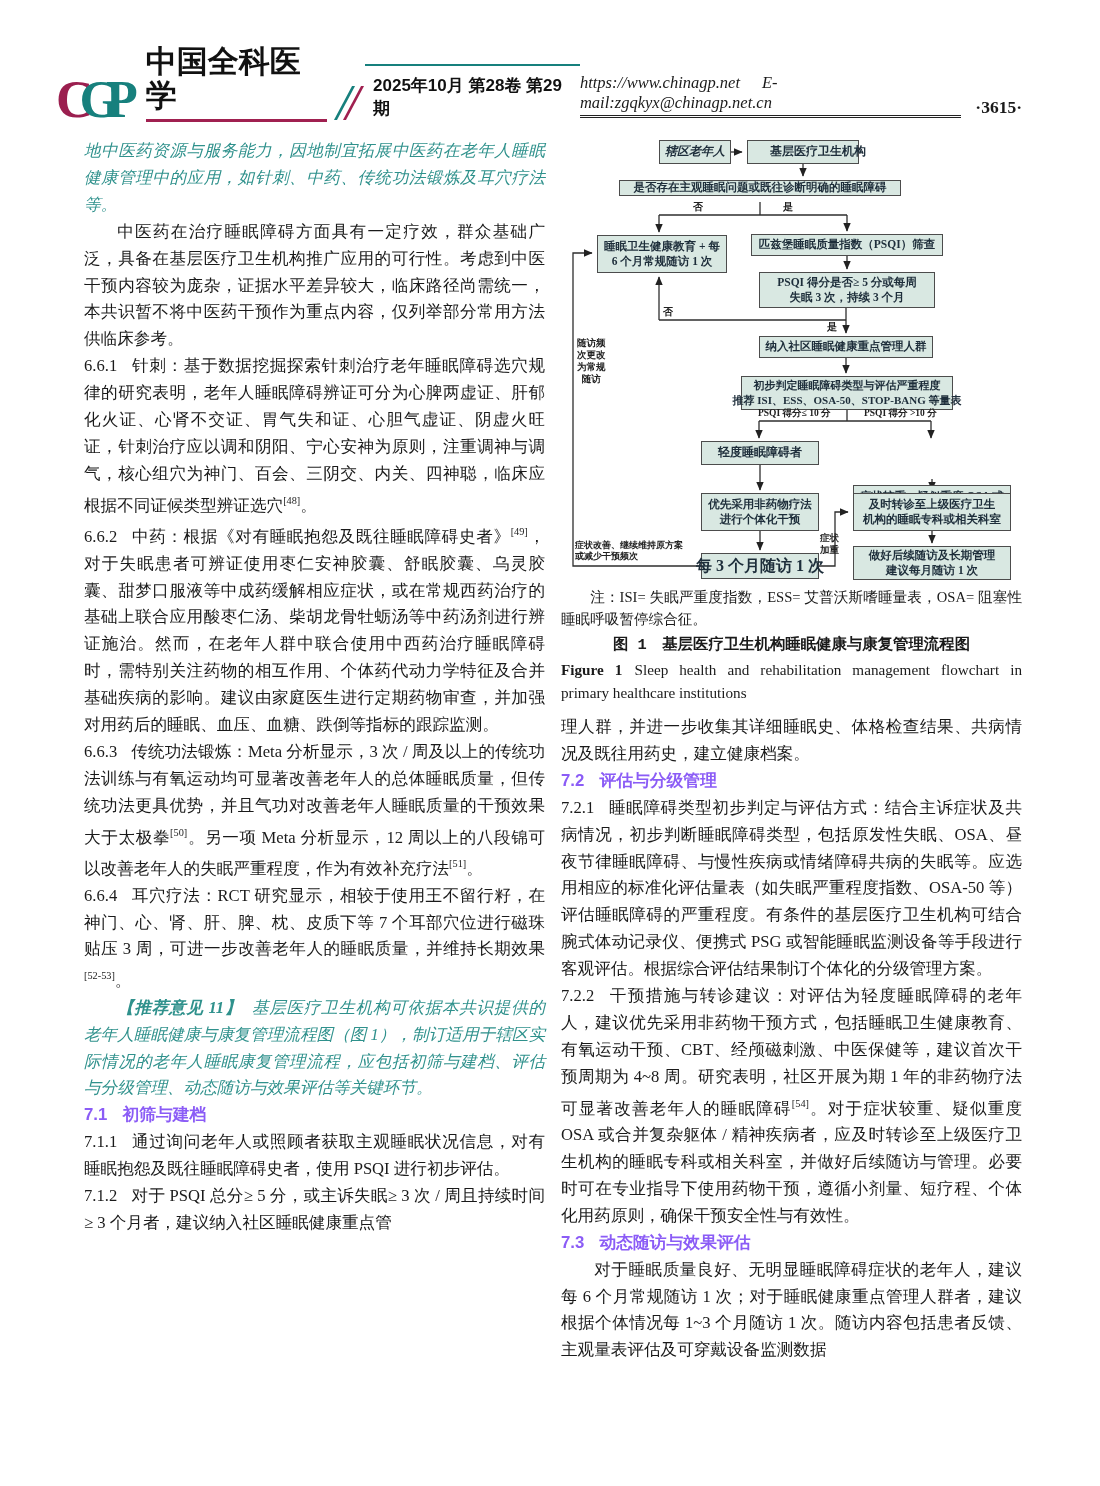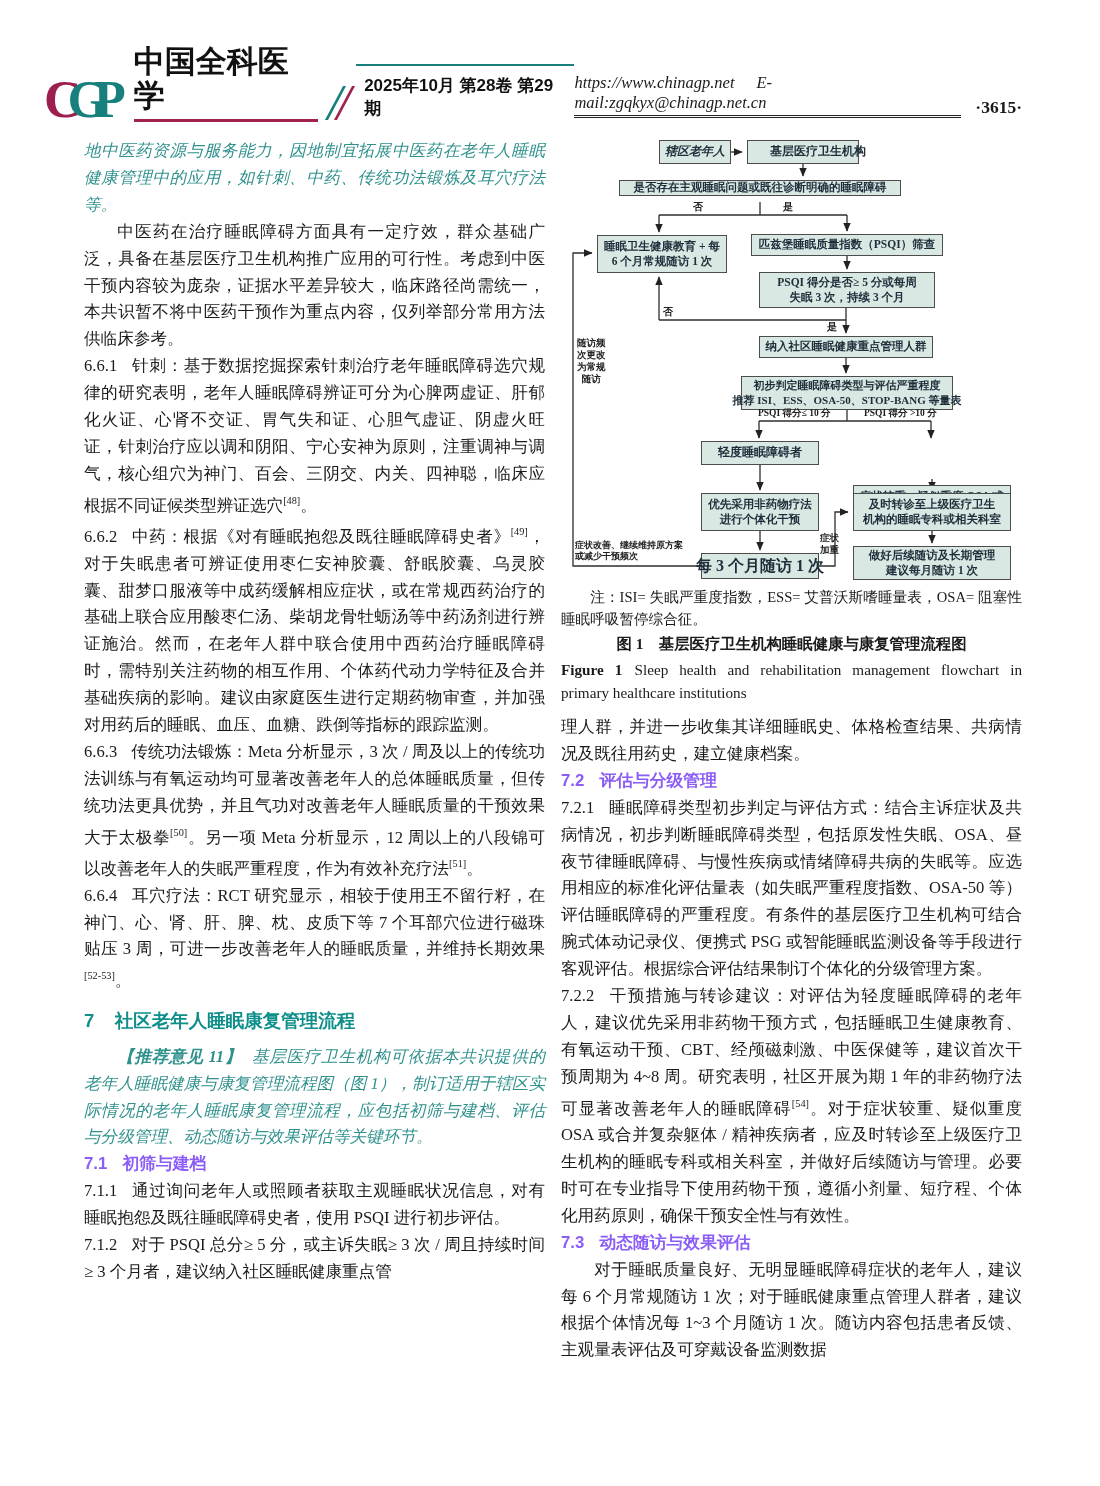--- a/index.html
+++ b/index.html
@@ -10,7 +10,7 @@
   
   .header{
     display:flex;justify-content:space-between;align-items:flex-end;
-    padding:66px 78px 0 44px;height:56px;
+    padding:66px 78px 0 56px;height:56px;
   }
   .logo-wrap{display:flex;align-items:flex-end;}
   .logo-letters{font-family:"Liberation Serif","DejaVu Serif",serif;font-weight:700;

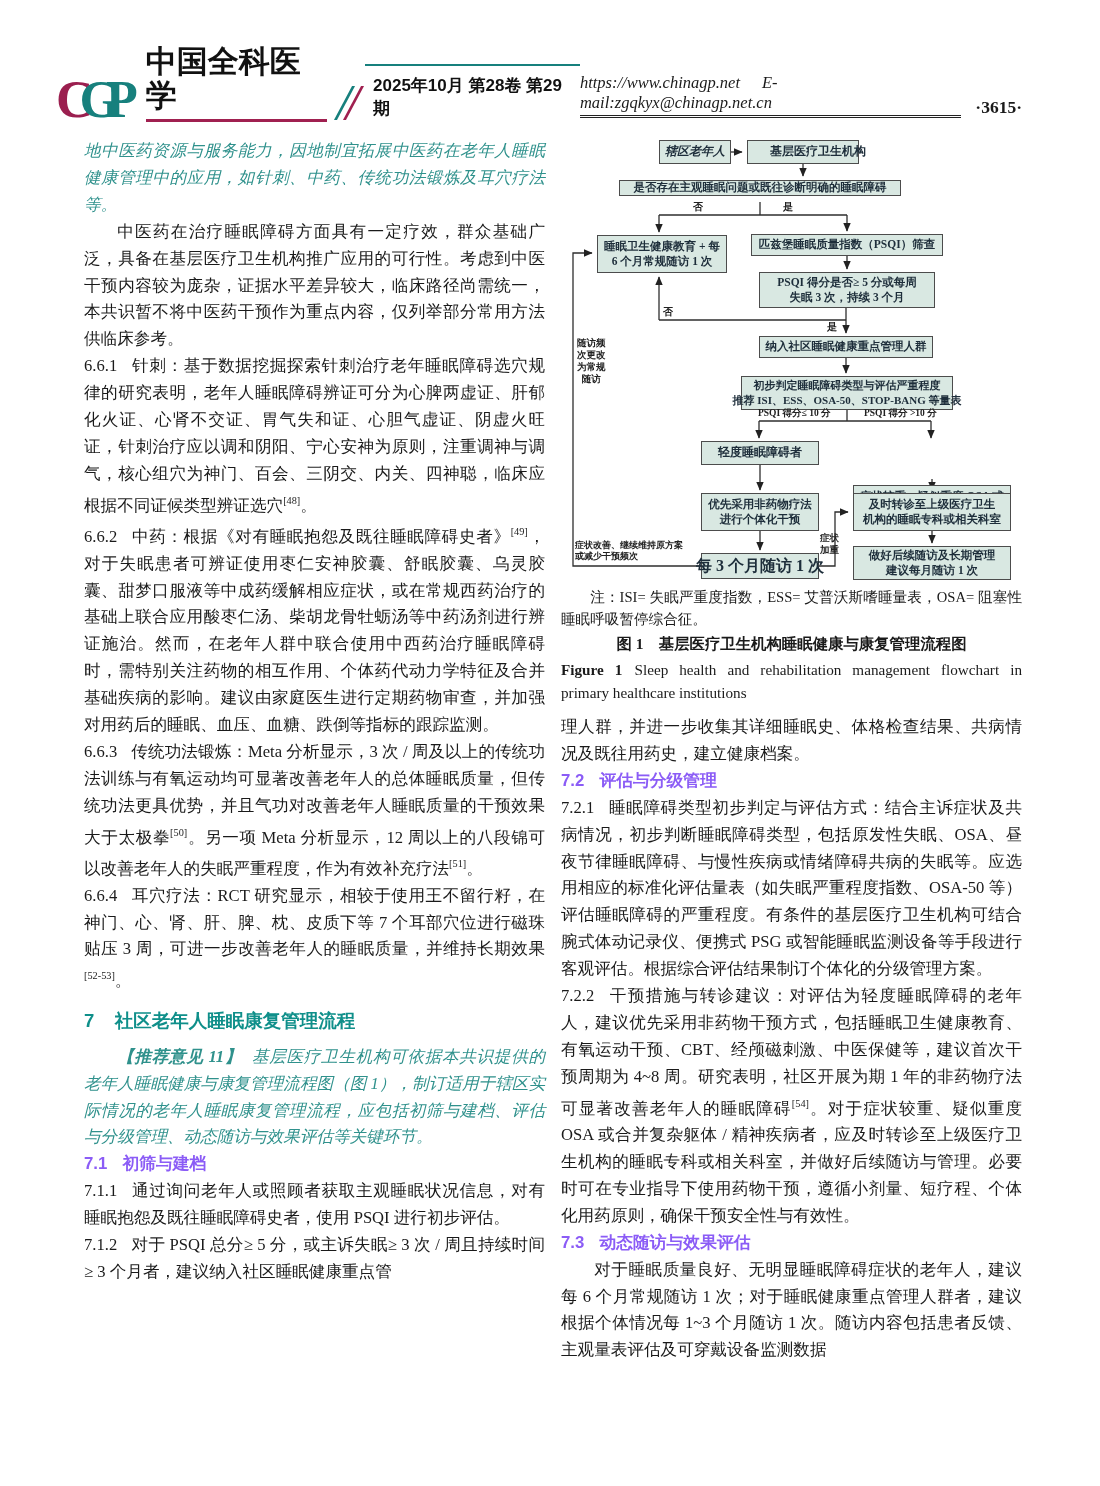--- a/index.html
+++ b/index.html
@@ -72,7 +72,7 @@
   .elbl span{display:block;}
   
   .fig-note{font-size:14.6px;line-height:21.5px;text-align:justify;text-indent:2em;margin:0 0 4px 0;}
-  .cap-zh{font-size:15.4px;font-weight:700;text-align:center;margin:4px 0 4px 0;}
+  .cap-zh{font-size:15.4px;font-weight:700;text-align:center;margin:4px 0 4px 0;font-family:Liberation Mono, monospace;}
   .cap-en{font-size:15.2px;line-height:22.5px;text-align:justify;margin:0 0 10px 0;}
   .cap-en .b{font-weight:700;margin-right:0.8em;}
 </style>

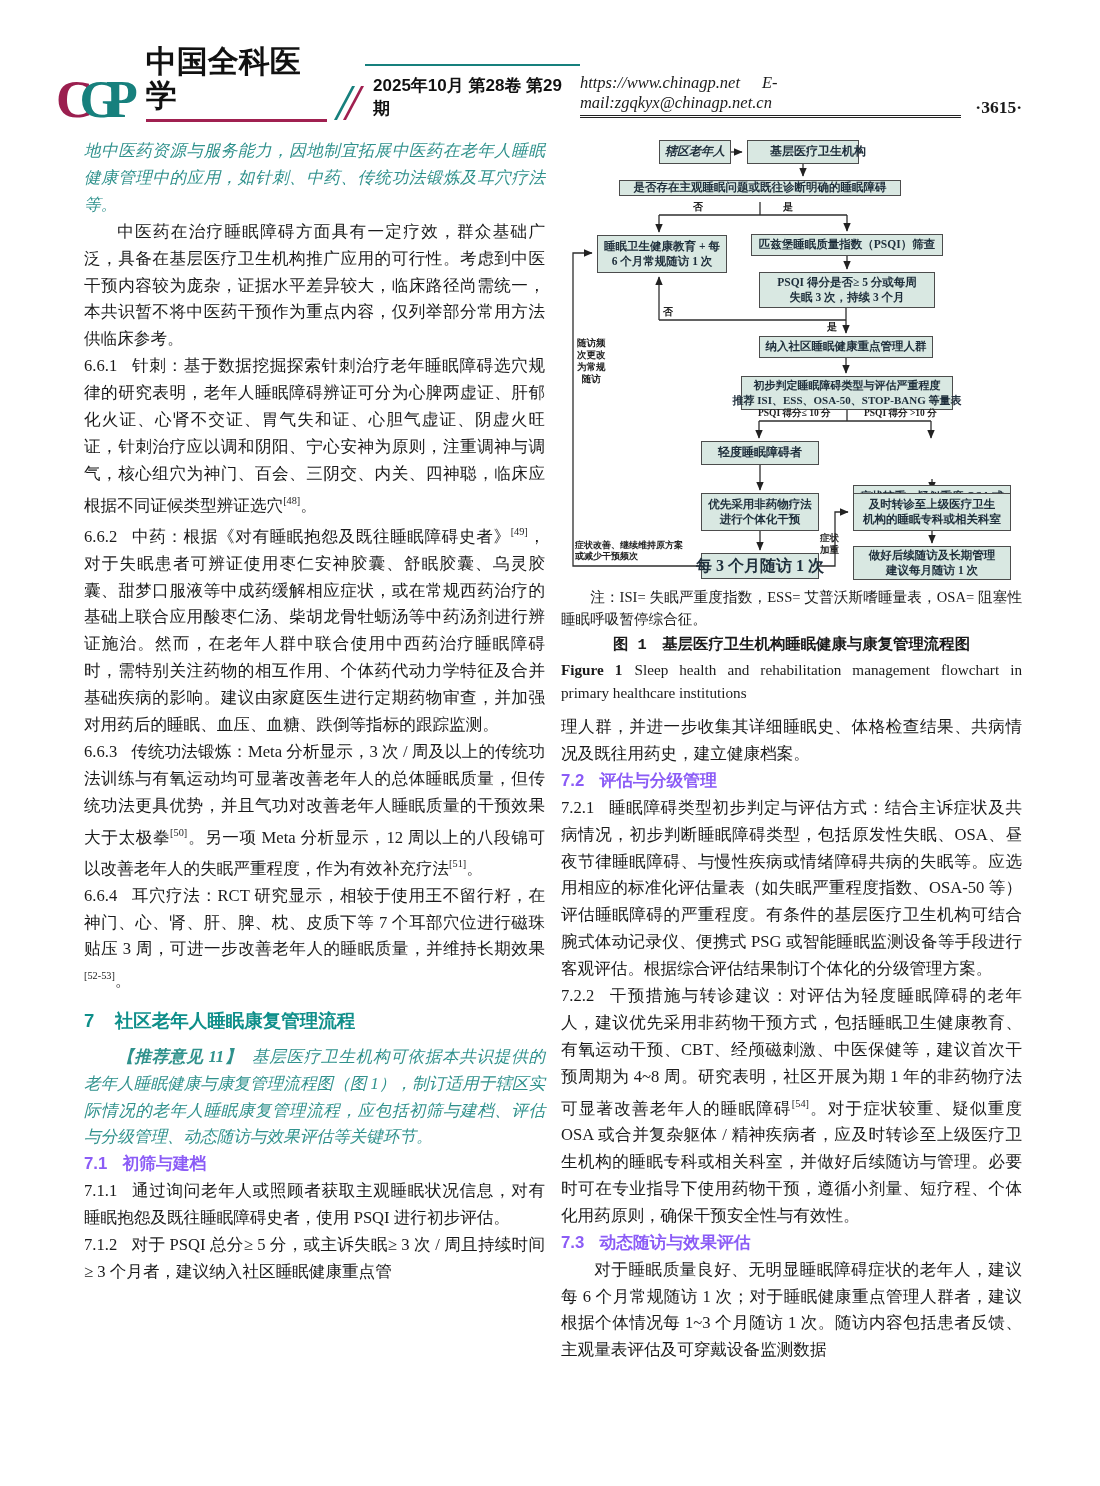--- a/index.html
+++ b/index.html
@@ -104,7 +104,6 @@
     <p class="body"><span class="secnum">6.6.2</span><span>中药：根据《对有睡眠抱怨及既往睡眠障碍史者》</span><sup>[49]</sup><span>，对于失眠患者可辨证使用枣仁安神胶囊、舒眠胶囊、乌灵胶囊、甜梦口服液等中成药缓解相应症状，或在常规西药治疗的基础上联合应用酸枣仁汤、柴胡龙骨牡蛎汤等中药汤剂进行辨证施治。然而，在老年人群中联合使用中西药治疗睡眠障碍时，需特别关注药物的相互作用、个体药代动力学特征及合并基础疾病的影响。建议由家庭医生进行定期药物审查，并加强对用药后的睡眠、血压、血糖、跌倒等指标的跟踪监测。</span></p>
     <p class="body"><span class="secnum">6.6.3</span><span>传统功法锻炼：Meta 分析显示，3 次 / 周及以上的传统功法训练与有氧运动均可显著改善老年人的总体睡眠质量，但传统功法更具优势，并且气功对改善老年人睡眠质量的干预效果大于太极拳</span><sup>[50]</sup><span>。另一项 Meta 分析显示，12 周以上的八段锦可以改善老年人的失眠严重程度，作为有效补充疗法</span><sup>[51]</sup><span>。</span></p>
     <p class="body"><span class="secnum">6.6.4</span><span>耳穴疗法：RCT 研究显示，相较于使用王不留行籽，在神门、心、肾、肝、脾、枕、皮质下等 7 个耳部穴位进行磁珠贴压 3 周，可进一步改善老年人的睡眠质量，并维持长期效果</span><sup>[52-53]</sup><span>。</span></p>
-    <h2 class="h1sec"><span class="hnum">7</span><span>社区老年人睡眠康复管理流程</span></h2>
     <p class="body kaiti rec"><span class="recl">【推荐意见 11】</span><span>基层医疗卫生机构可依据本共识提供的老年人睡眠健康与康复管理流程图（图 1），制订适用于辖区实际情况的老年人睡眠康复管理流程，应包括初筛与建档、评估与分级管理、动态随访与效果评估等关键环节。</span></p>
     <p class="h3"><span class="hnum3">7.1</span><span>初筛与建档</span></p>
     <p class="body"><span class="secnum">7.1.1</span><span>通过询问老年人或照顾者获取主观睡眠状况信息，对有睡眠抱怨及既往睡眠障碍史者，使用 PSQI 进行初步评估。</span></p>

